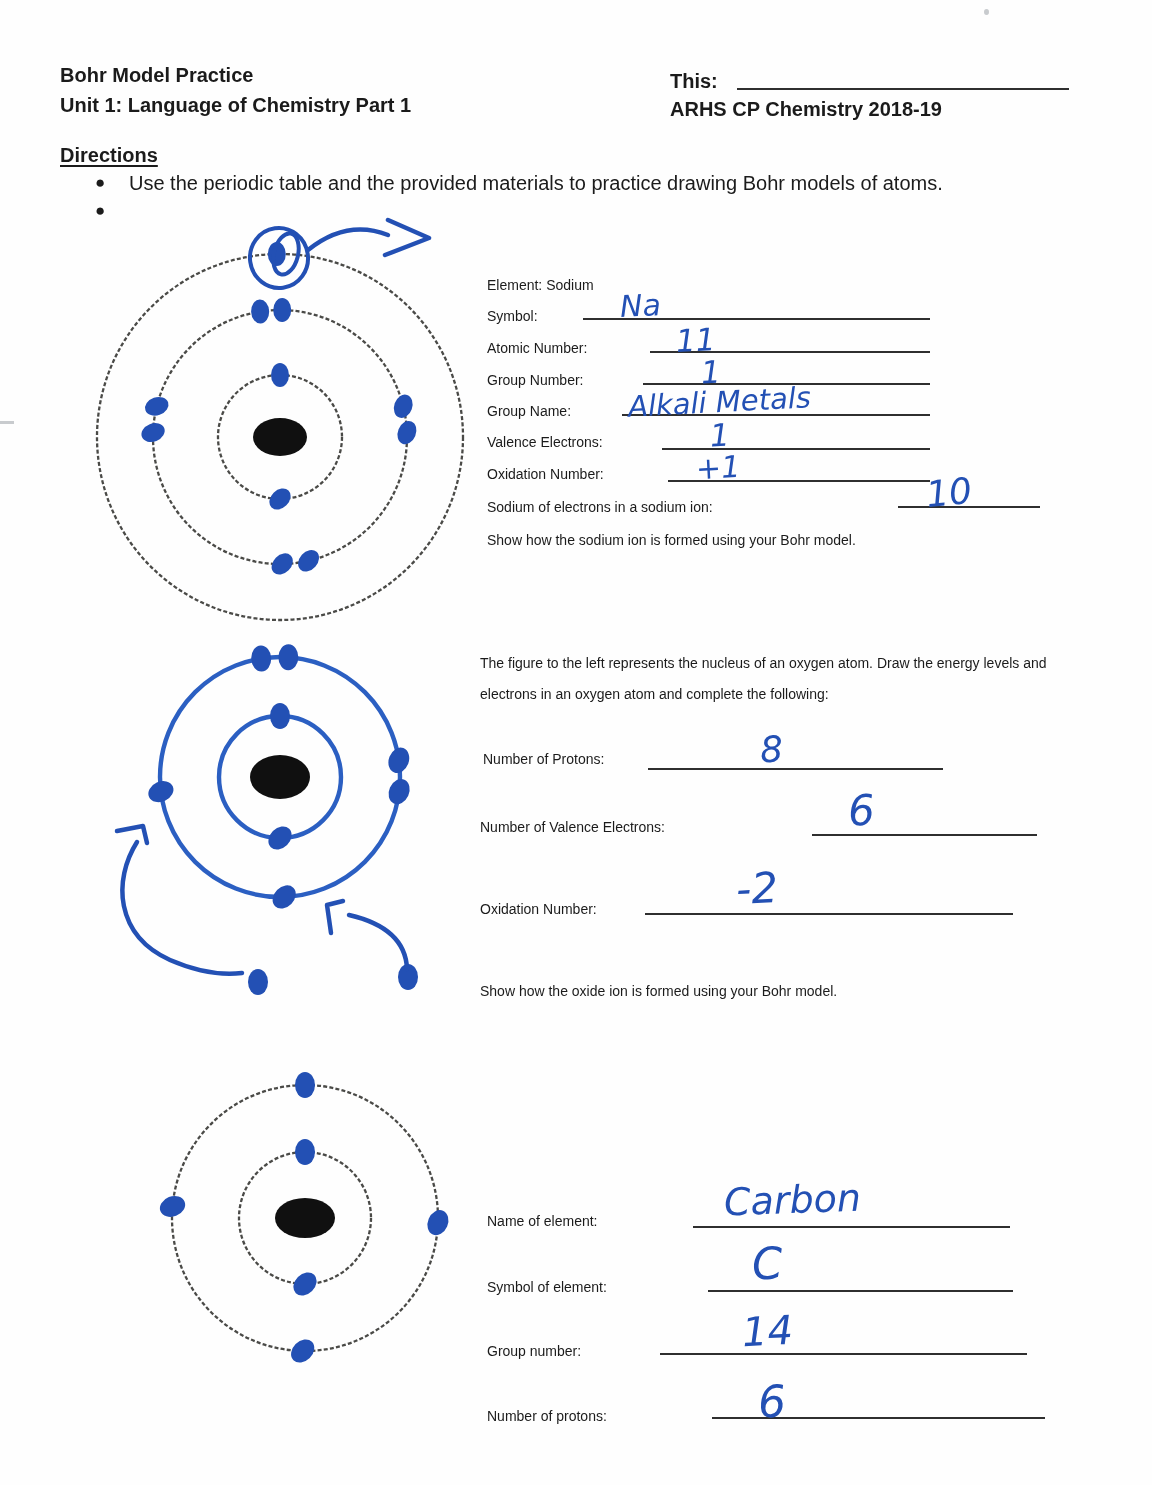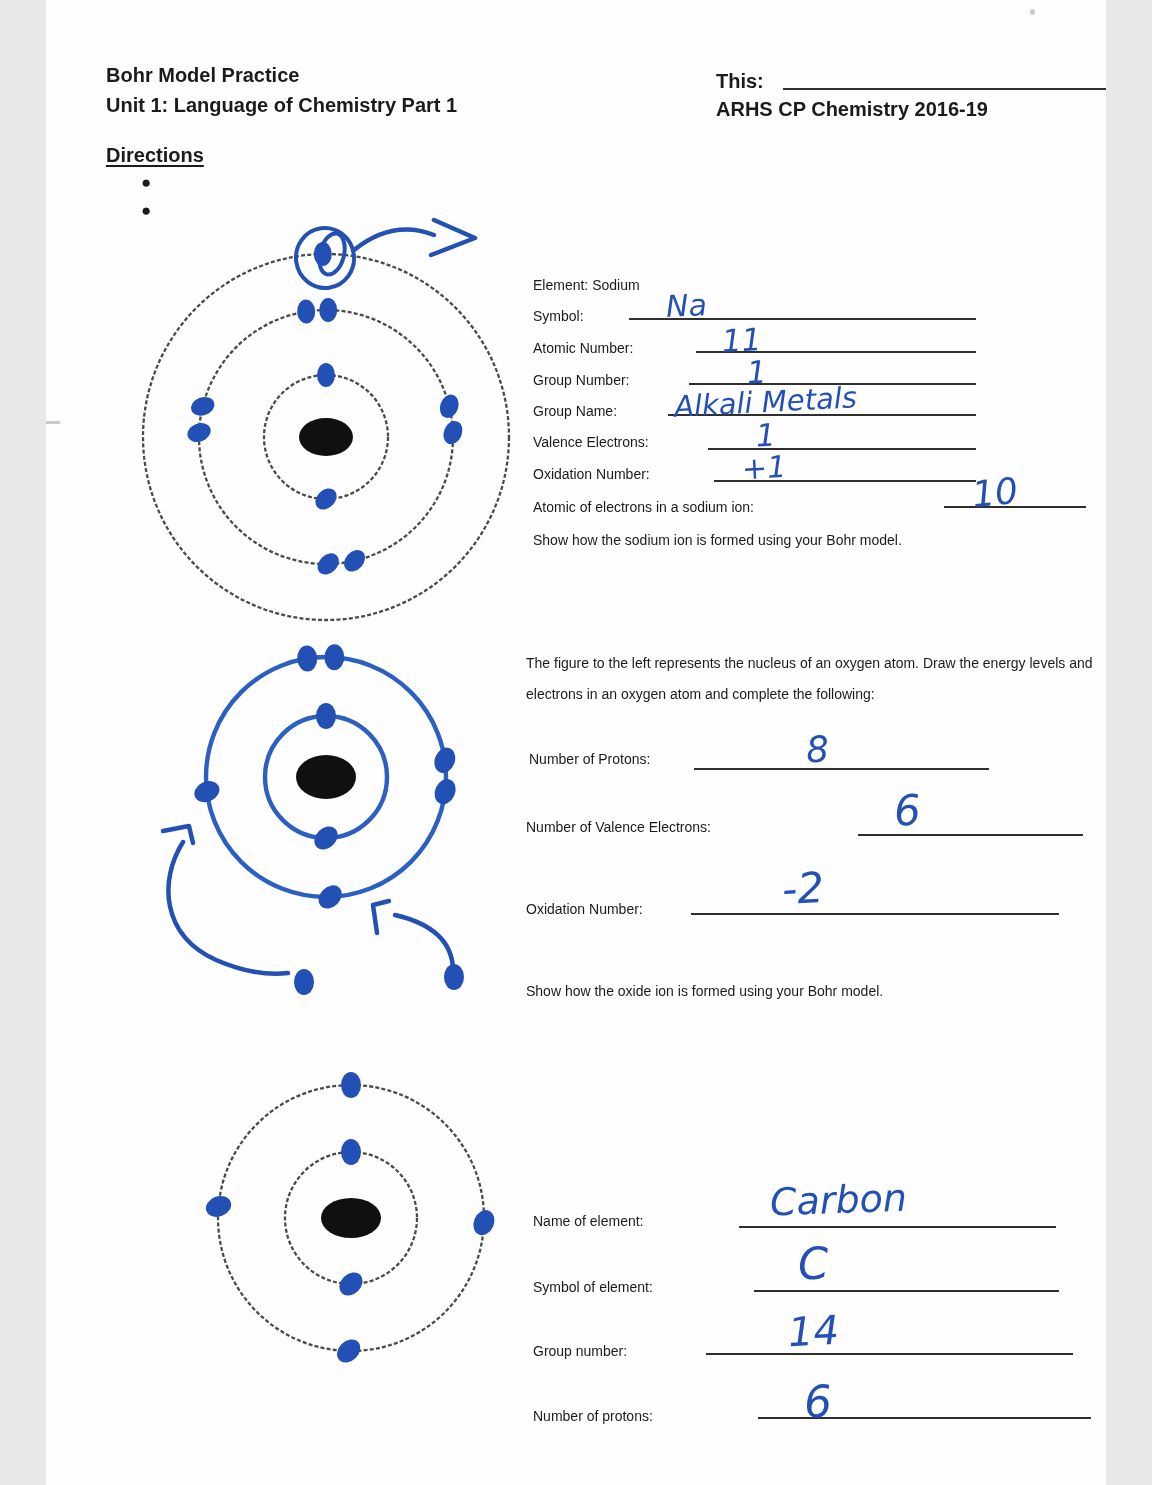--- a/index.html
+++ b/index.html
@@ -4,7 +4,7 @@
 <style>
   html,body{margin:0;padding:0;background:#e8e8e8;}
   #page{
-    position:relative;width:1060px;height:1485px;background:#fefefe;
+    position:relative;width:1152px;height:1485px;background:#fefefe;
     font-family:"Liberation Sans",sans-serif;color:#1b1b1b;overflow:hidden;
     margin:0 auto;
   }

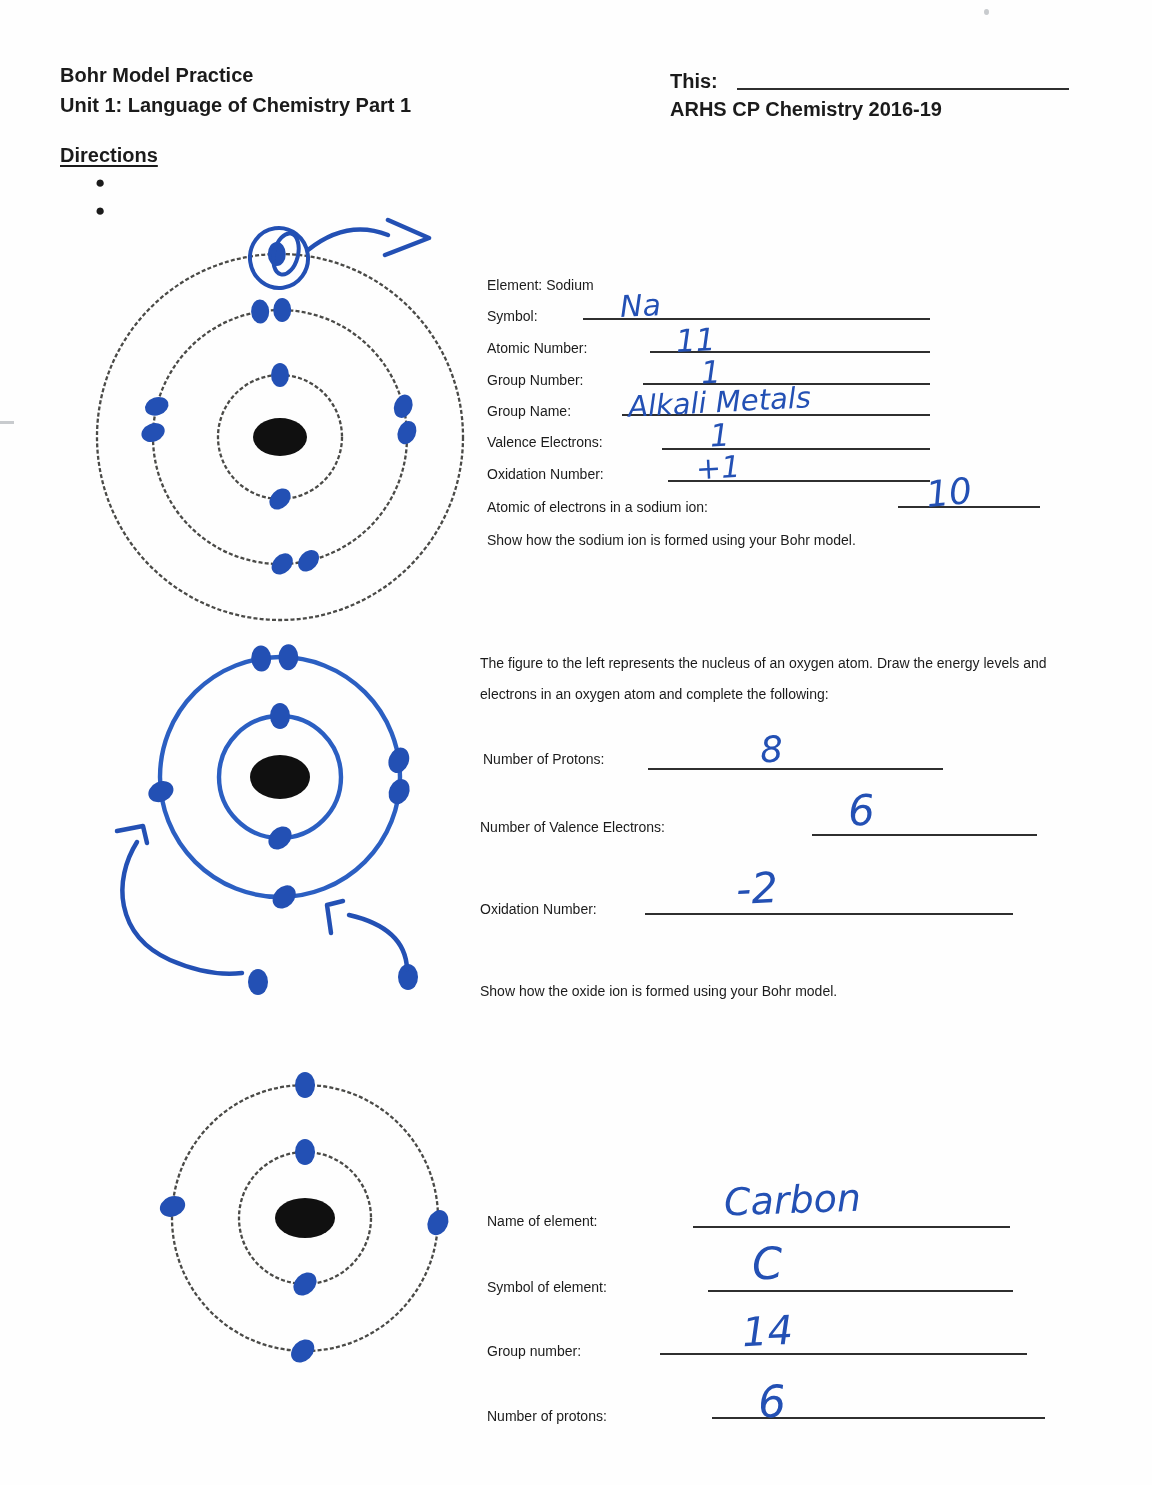--- a/index.html
+++ b/index.html
@@ -32,7 +32,7 @@
   <div class="abs bold t20" style="left:60px;top:94px">Unit 1:  Language of Chemistry Part 1</div>
   <div class="abs bold t20" style="left:670px;top:70px">This:</div>
   <div class="blank-line" style="left:737px;top:88px;width:332px"></div>
-  <div class="abs bold t20" style="left:670px;top:98px">ARHS CP Chemistry 2016-19</div>
+  <div class="abs bold t20" style="left:670px;top:98px">ARHS CP Chemistry 2018-19</div>
 
   <div class="abs bold t20 heading-underline" style="left:60px;top:144px">Directions</div>
   <div class="bullet-row" style="left:95px;top:172px">

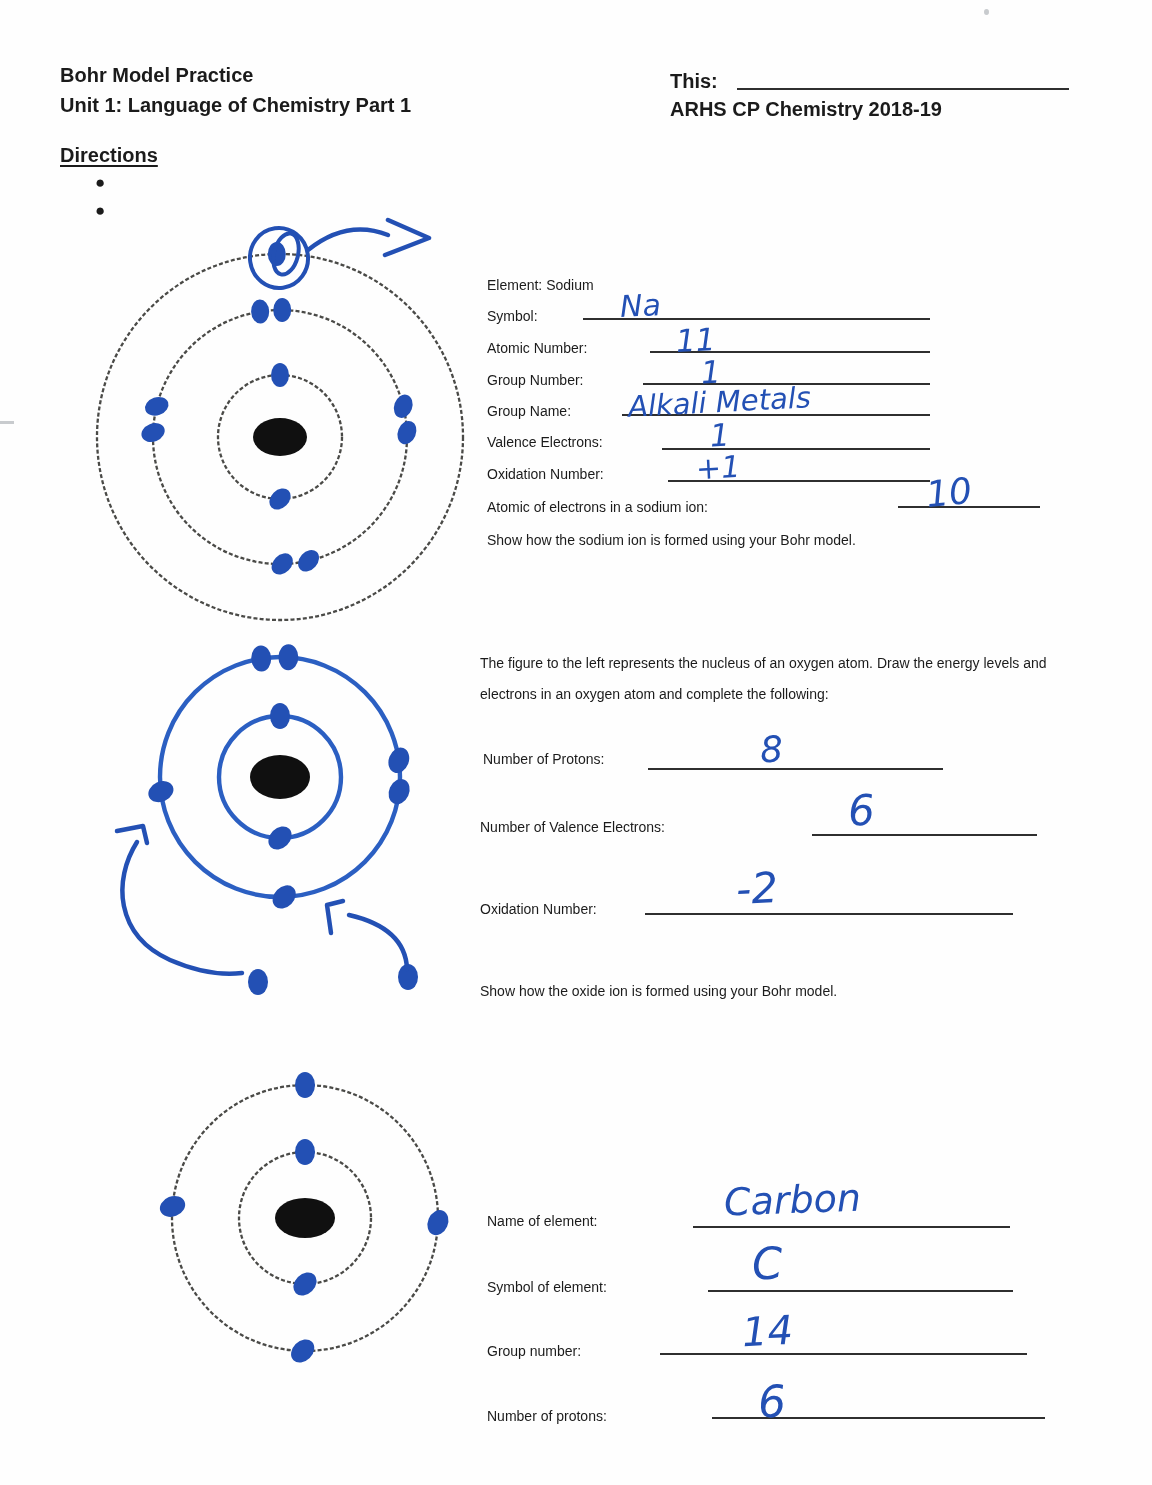--- a/index.html
+++ b/index.html
@@ -37,6 +37,7 @@
   <div class="abs bold t20 heading-underline" style="left:60px;top:144px">Directions</div>
   <div class="bullet-row" style="left:95px;top:172px">
     <span class="bullet-glyph">●</span>
+    <span>Use the periodic table and the provided materials to practice drawing Bohr models of atoms.</span>
   </div>
   <div class="bullet-row" style="left:95px;top:200px">
     <span class="bullet-glyph">●</span>

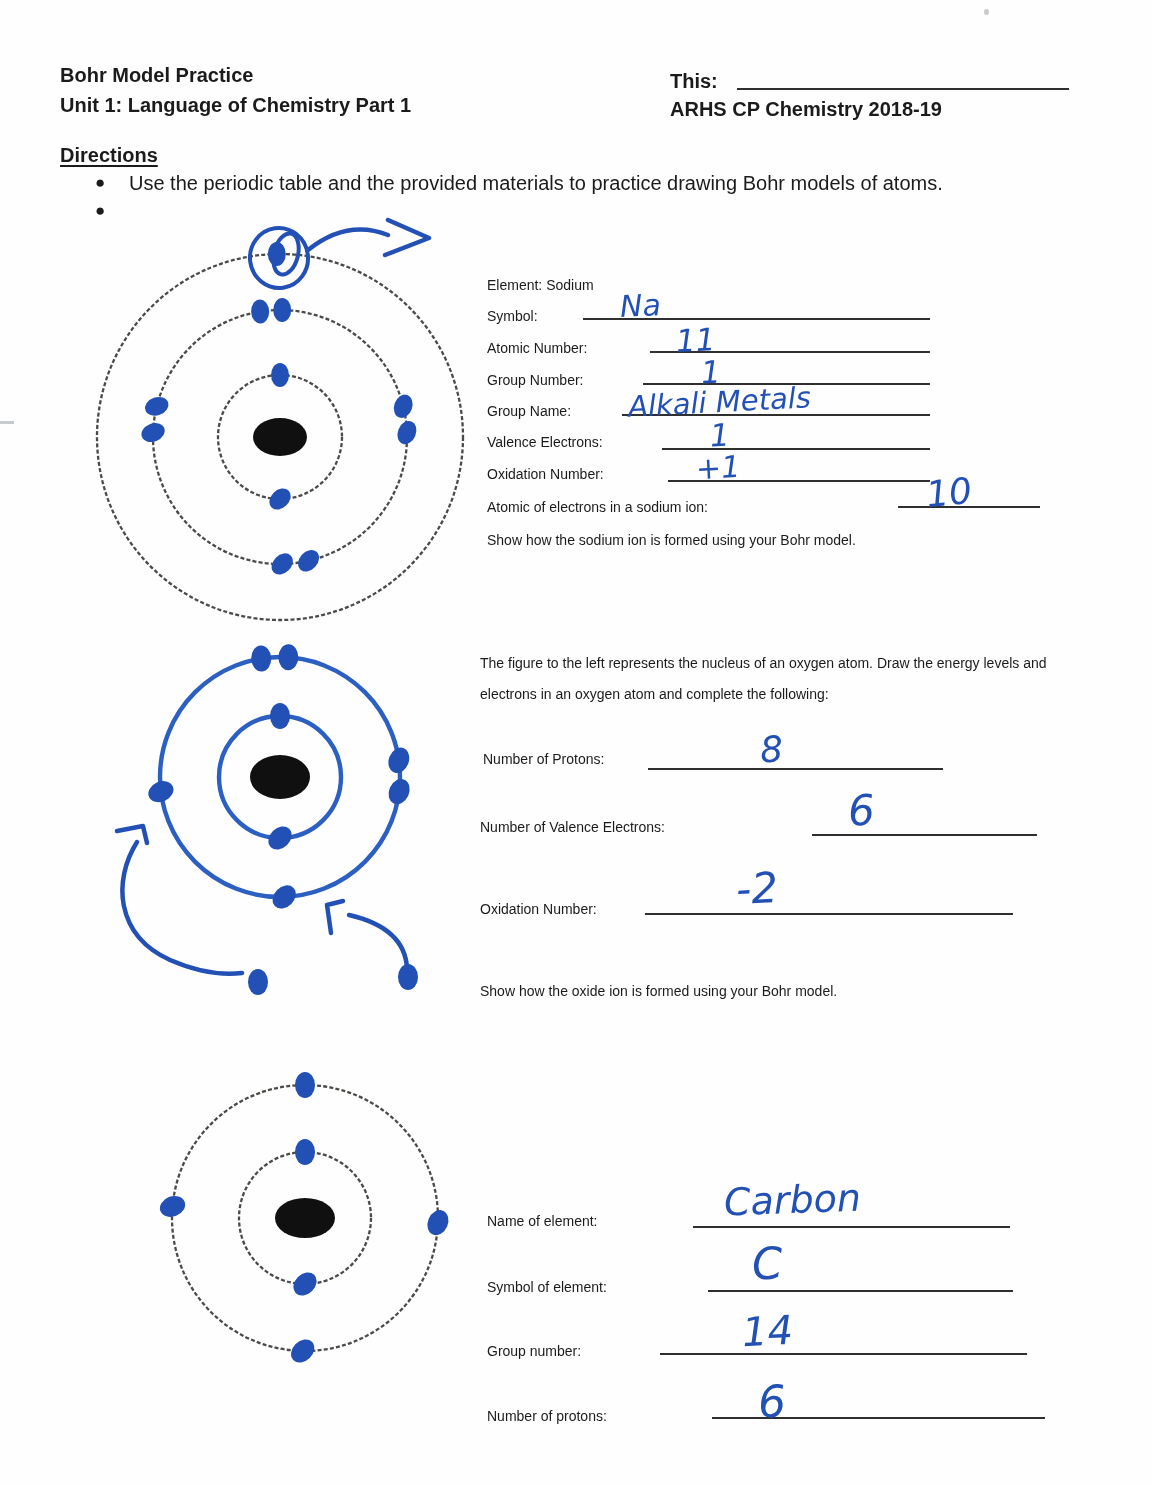--- a/index.html
+++ b/index.html
@@ -121,7 +121,7 @@
   <div class="blank-line" style="left:668px;top:480px;width:262px"></div>
   <span class="hw" style="left:696px;top:450px;font-size:30px">+1</span>
 
-  <div class="abs t21" style="left:487px;top:492px">Atomic of electrons in a sodium ion:</div>
+  <div class="abs t21" style="left:487px;top:492px">Sodium of electrons in a sodium ion:</div>
   <div class="blank-line" style="left:898px;top:506px;width:142px"></div>
   <span class="hw" style="left:926px;top:472px;font-size:36px;transform:rotate(-6deg)">10</span>
 

